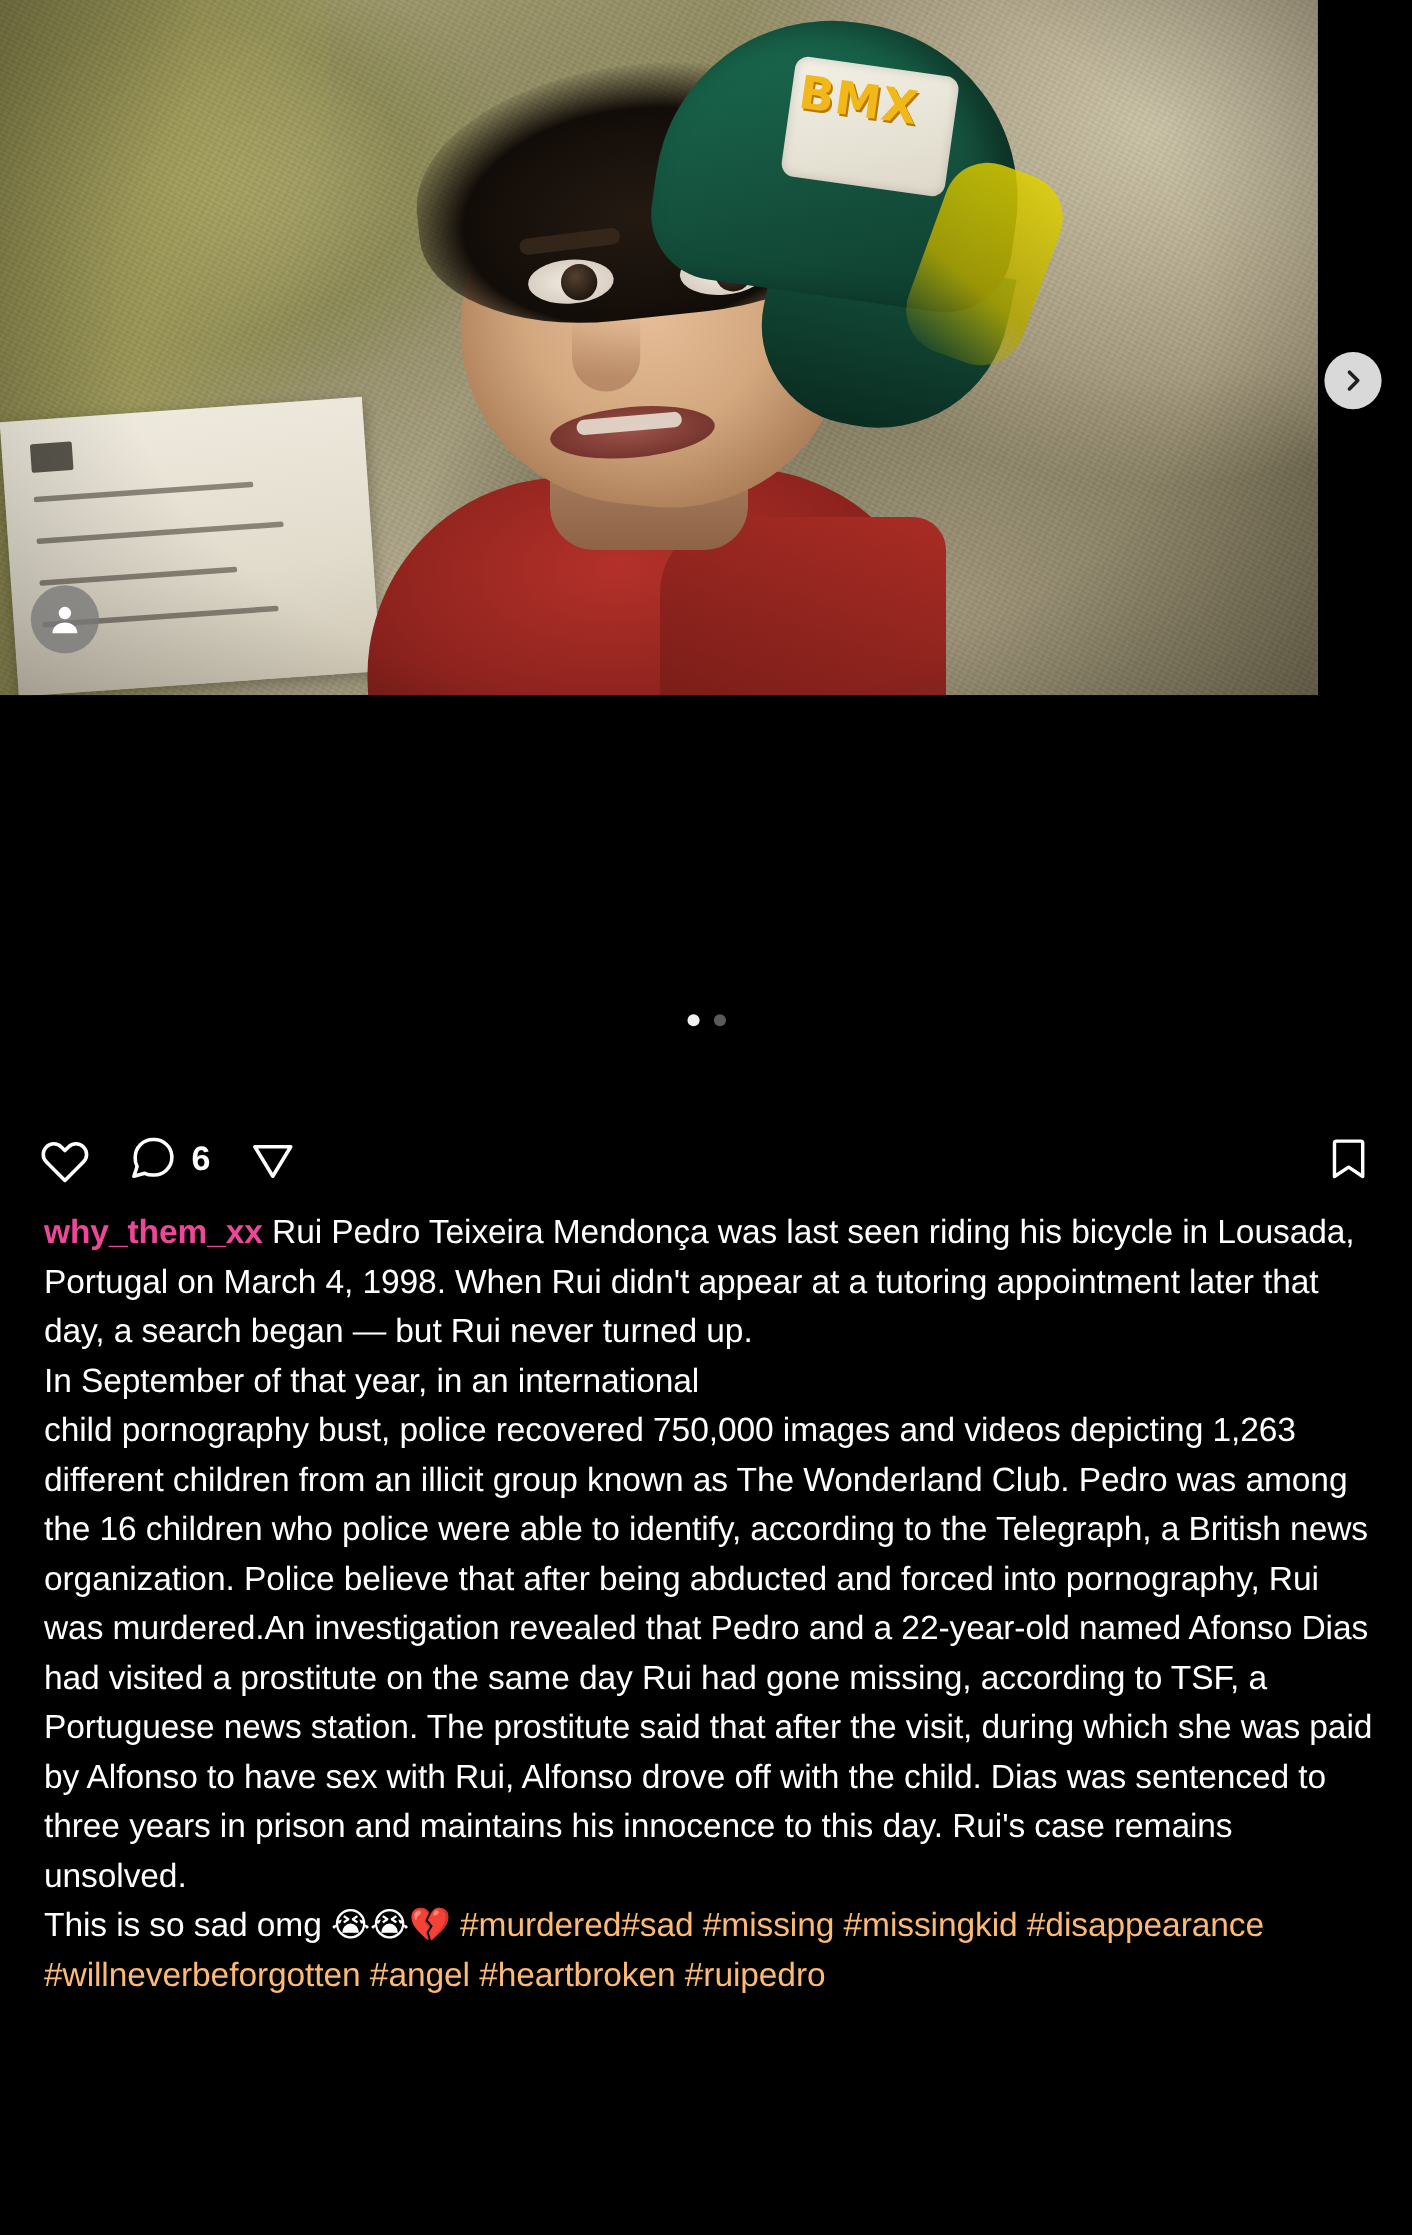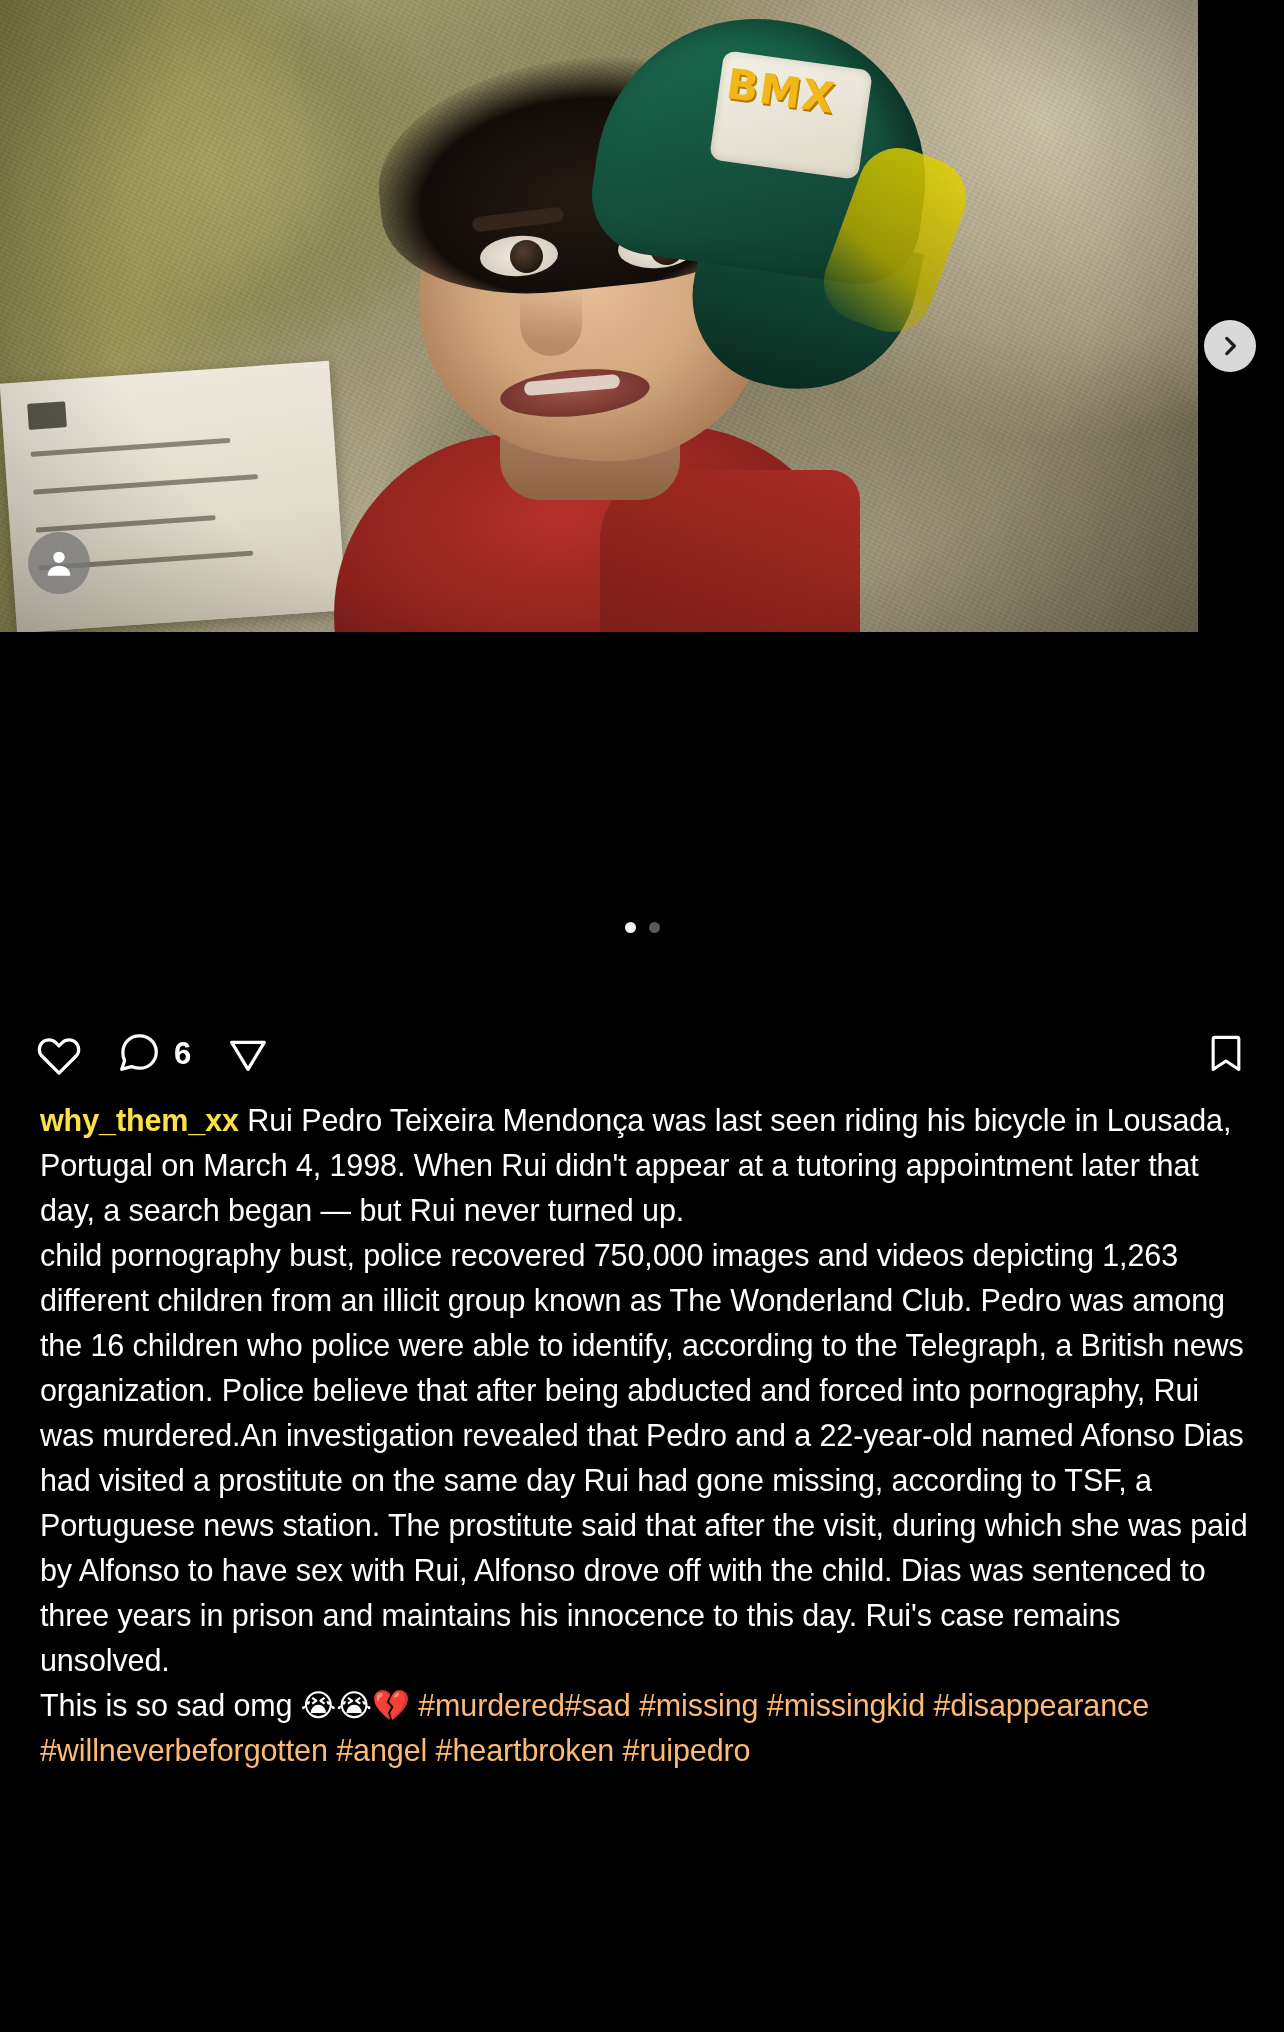--- a/index.html
+++ b/index.html
@@ -311,7 +311,7 @@
   }
   .caption .username {
     font-weight: bold;
-    color: #fde047;
+    color: #ec4899;
   }
   .tag {
     color: #fdba74;

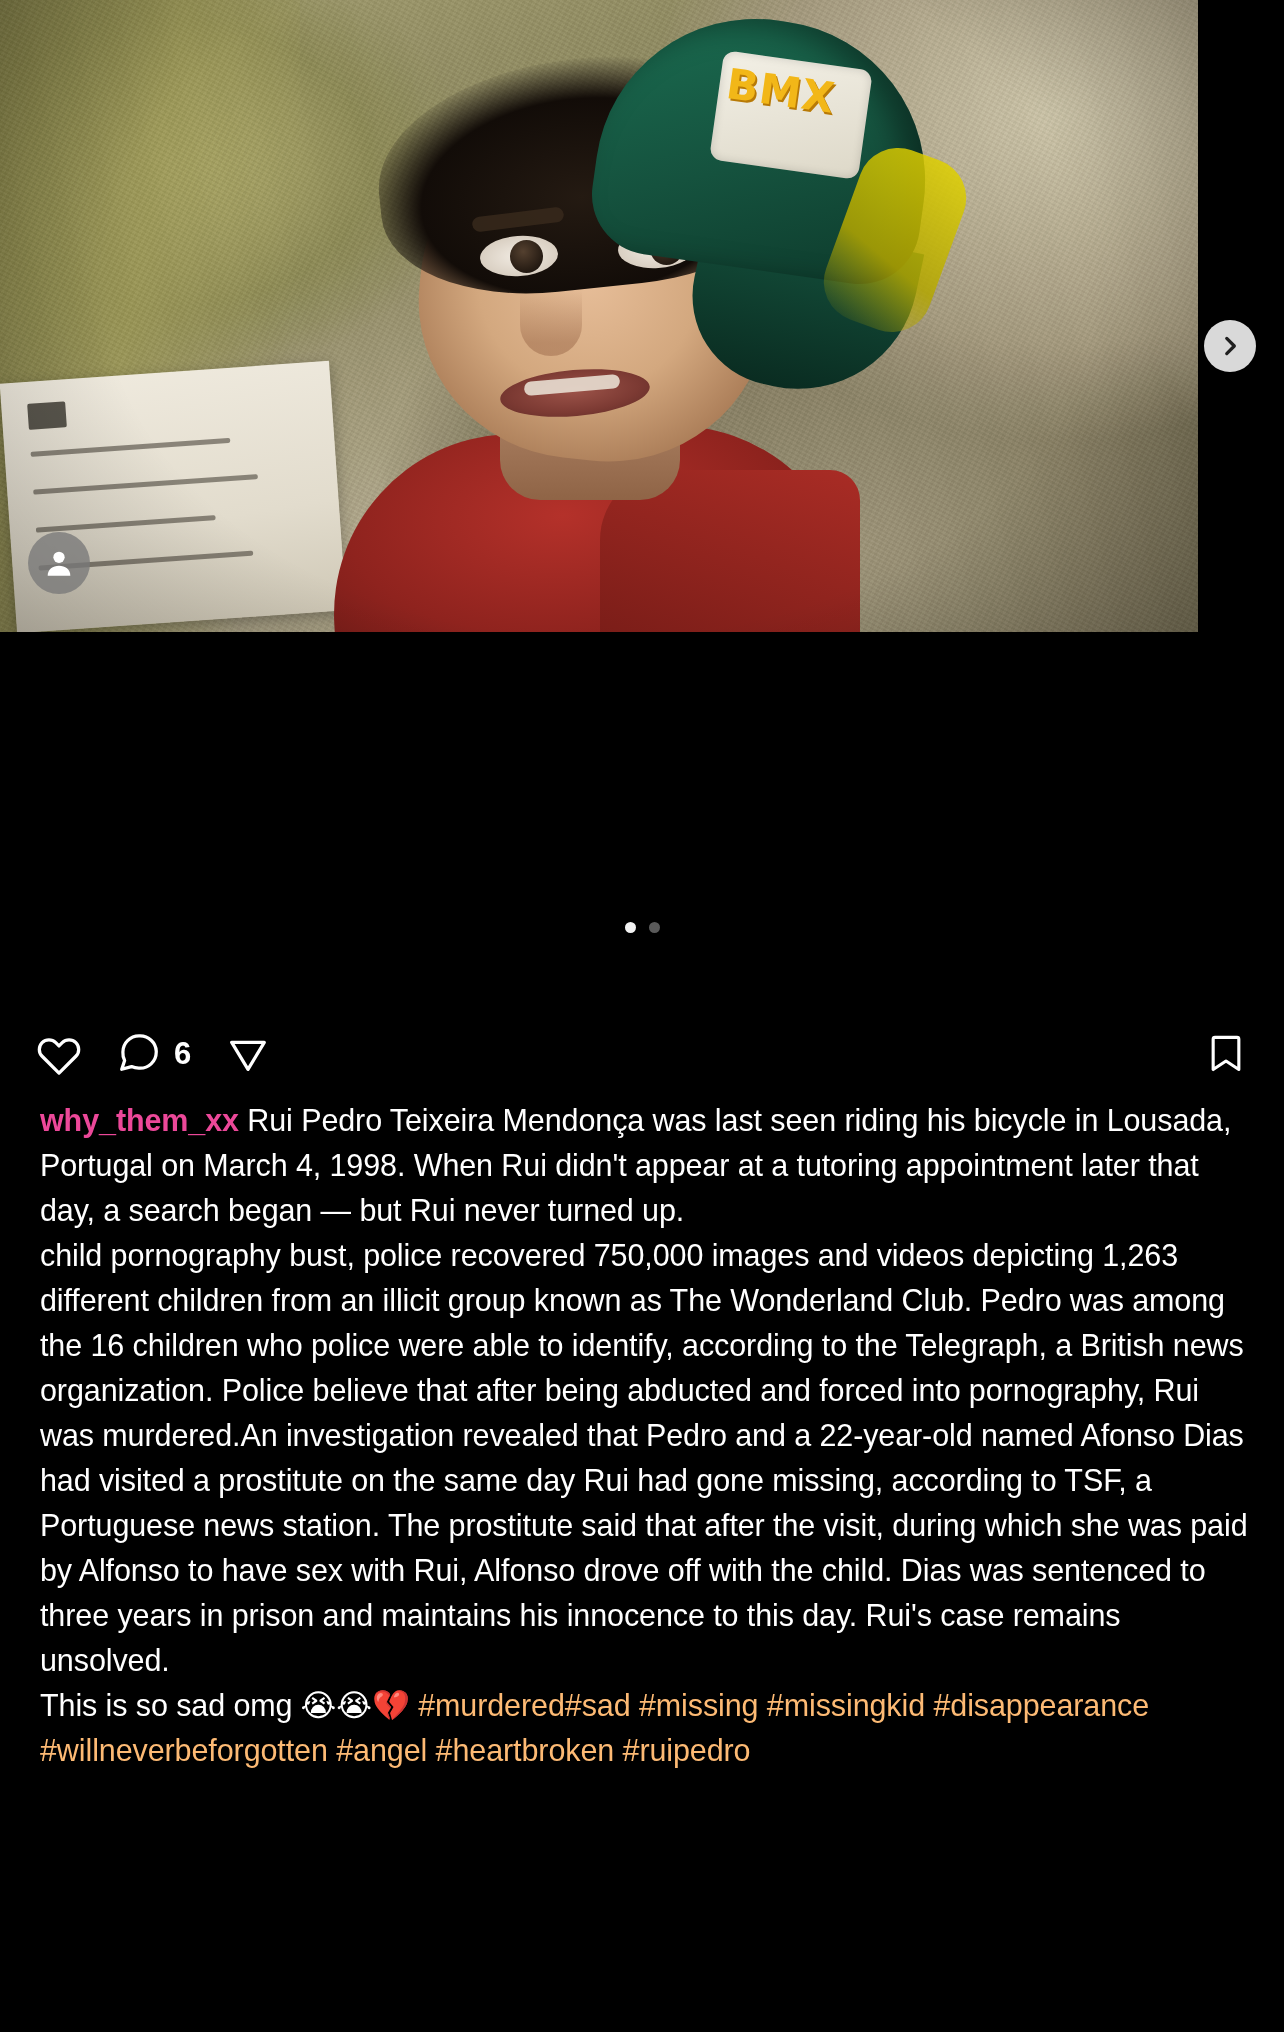--- a/index.html
+++ b/index.html
@@ -429,6 +429,7 @@
 
   <div class="caption">
     <span class="username">why_them_xx</span><span>&nbsp;</span><span>Rui Pedro Teixeira Mendonça was last seen riding his bicycle in Lousada, Portugal on March 4, 1998. When Rui didn't appear at a tutoring appointment later that day, a search began — but Rui never turned up.</span>
+    <span class="cap-block">In September of that year, in an international</span>
     <span class="cap-block">child pornography bust, police recovered 750,000 images and videos depicting 1,263 different children from an illicit group known as The Wonderland Club. Pedro was among the 16 children who police were able to identify, according to the Telegraph, a British news organization. Police believe that after being abducted and forced into pornography, Rui was murdered.An investigation revealed that Pedro and a 22-year-old named Afonso Dias had visited a prostitute on the same day Rui had gone missing, according to TSF, a Portuguese news station. The prostitute said that after the visit, during which she was paid by Alfonso to have sex with Rui, Alfonso drove off with the child. Dias was sentenced to three years in prison and maintains his innocence to this day. Rui's case remains unsolved.</span>
     <span class="cap-block"><span>This is so sad omg </span><span class="emoji">😭😭💔</span> <span class="tag">#murdered</span><span class="tag">#sad</span><span class="tag"> #missing</span><span class="tag"> #missingkid</span> <span class="tag">#disappearance</span><span class="tag"> #willneverbeforgotten</span><span class="tag"> #angel</span><span class="tag"> #heartbroken</span> <span class="tag">#ruipedro</span></span>
   </div>

